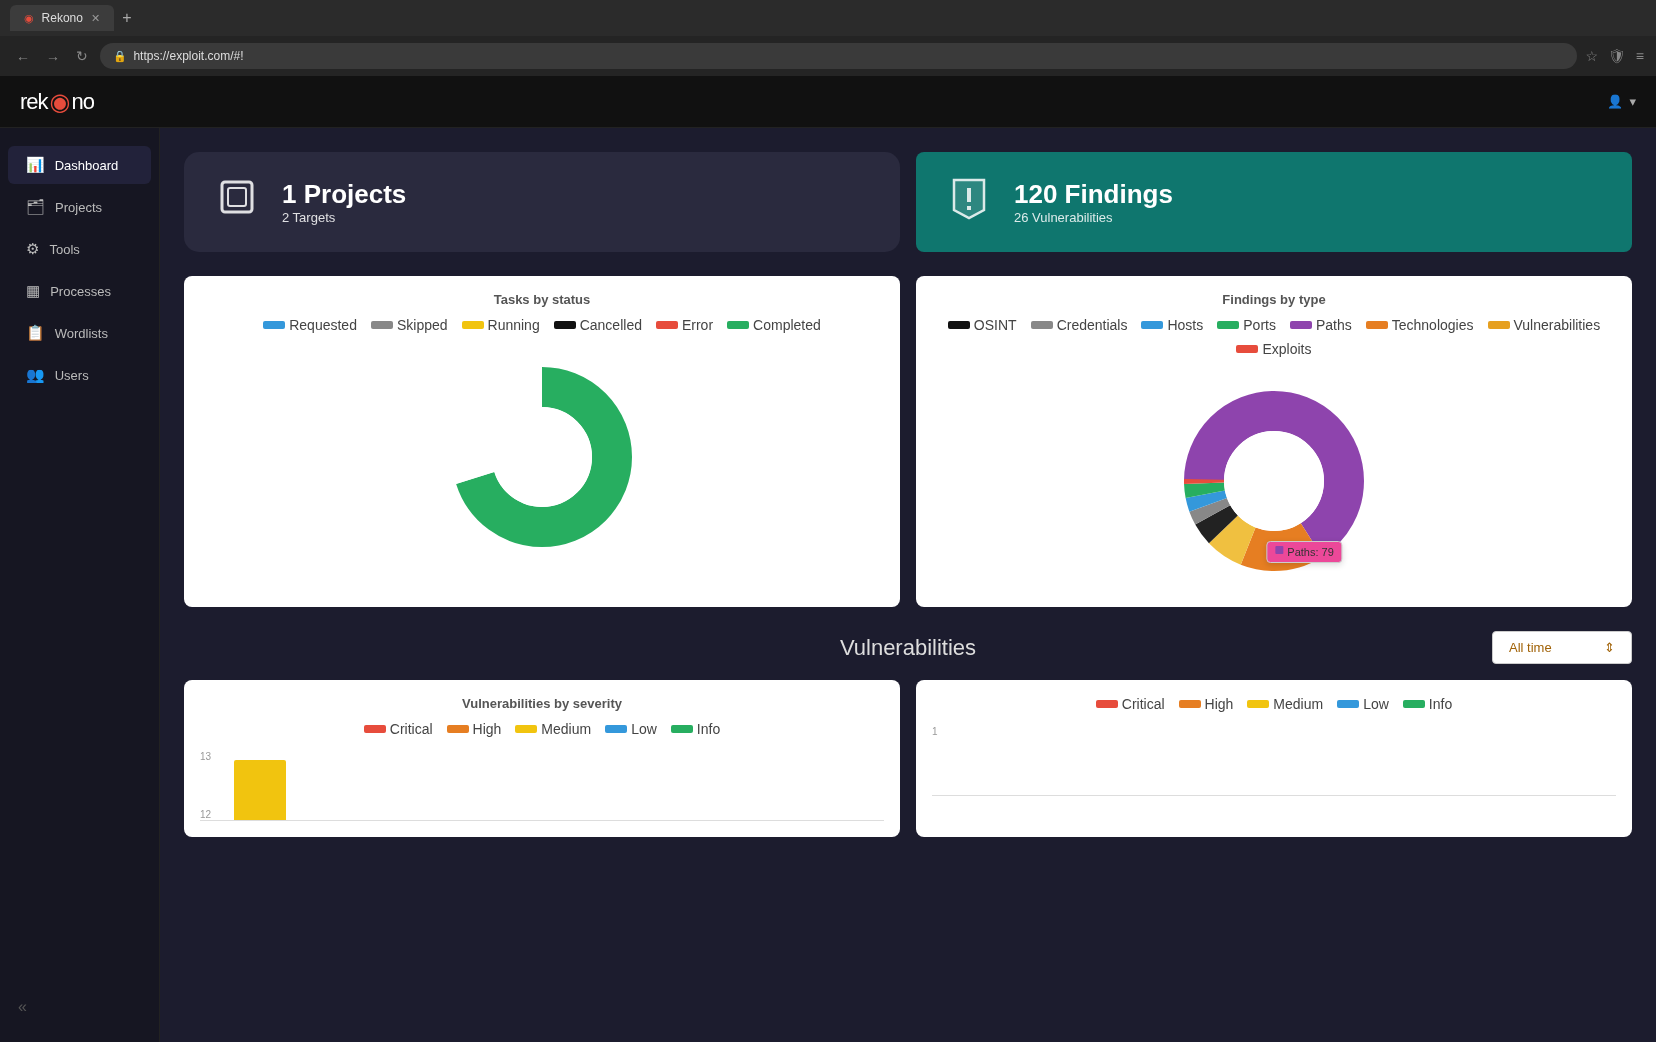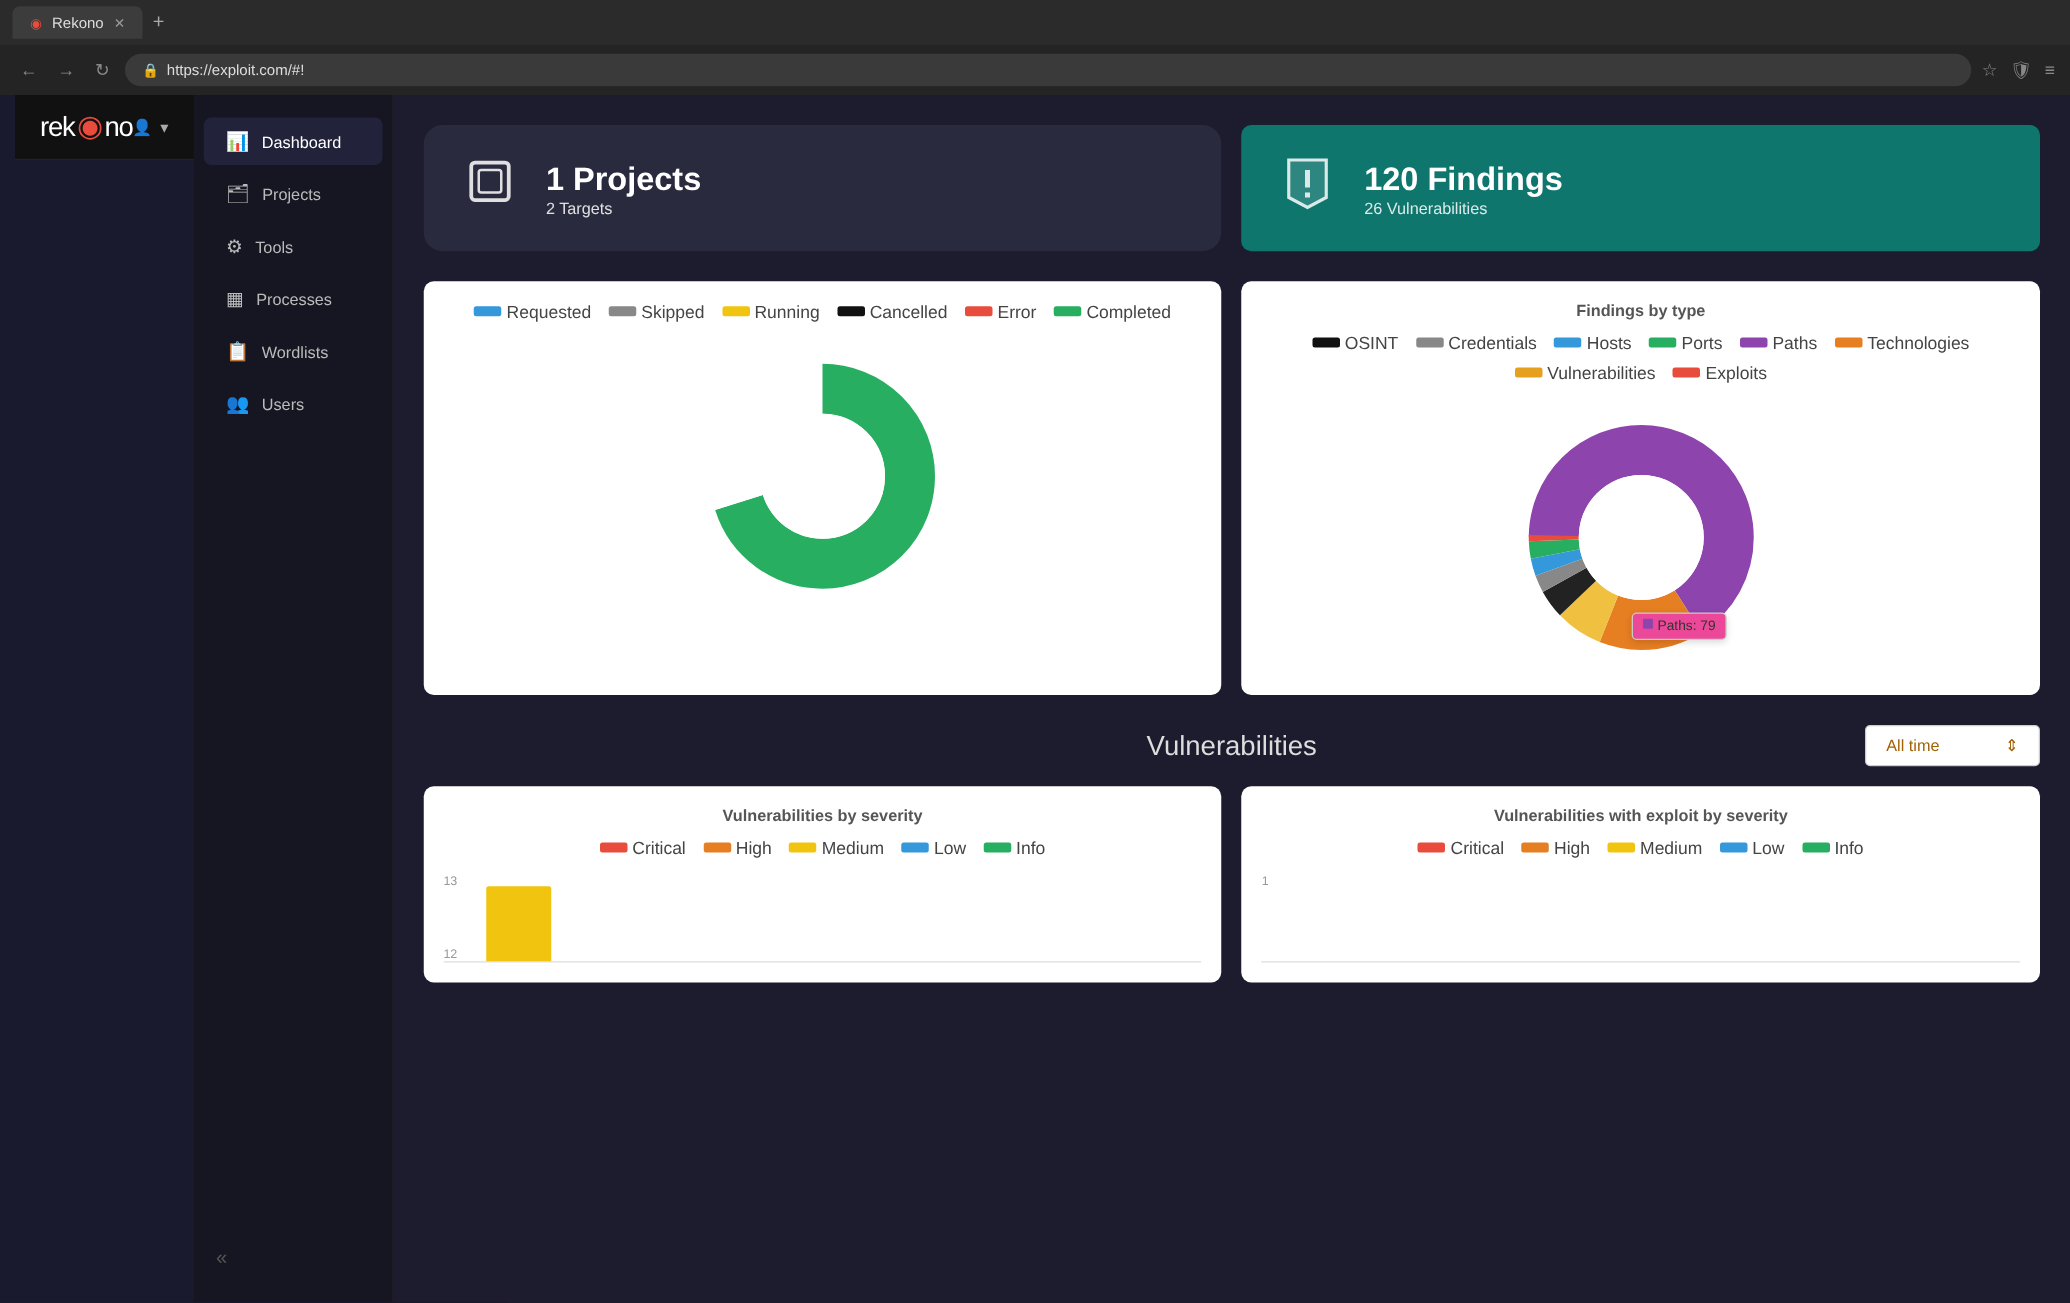--- a/index.html
+++ b/index.html
@@ -17,7 +17,7 @@
     .nav-icons { display: flex; gap: 10px; color: #888; font-size: 14px; }
 
     
-    .app { display: flex; flex-direction: row; height: calc(1042px - 76px); margin-left: 12px; }
+    .app { display: flex; flex-direction: column; height: calc(1042px - 76px); }
     .topbar { background: #111; height: 52px; display: flex; align-items: center; padding: 0 20px; justify-content: space-between; border-bottom: 1px solid #222; }
     .logo { display: flex; align-items: center; gap: 2px; font-size: 22px; font-weight: 300; color: #fff; letter-spacing: -1px; }
     .logo-dot { color: #e74c3c; font-size: 24px; }

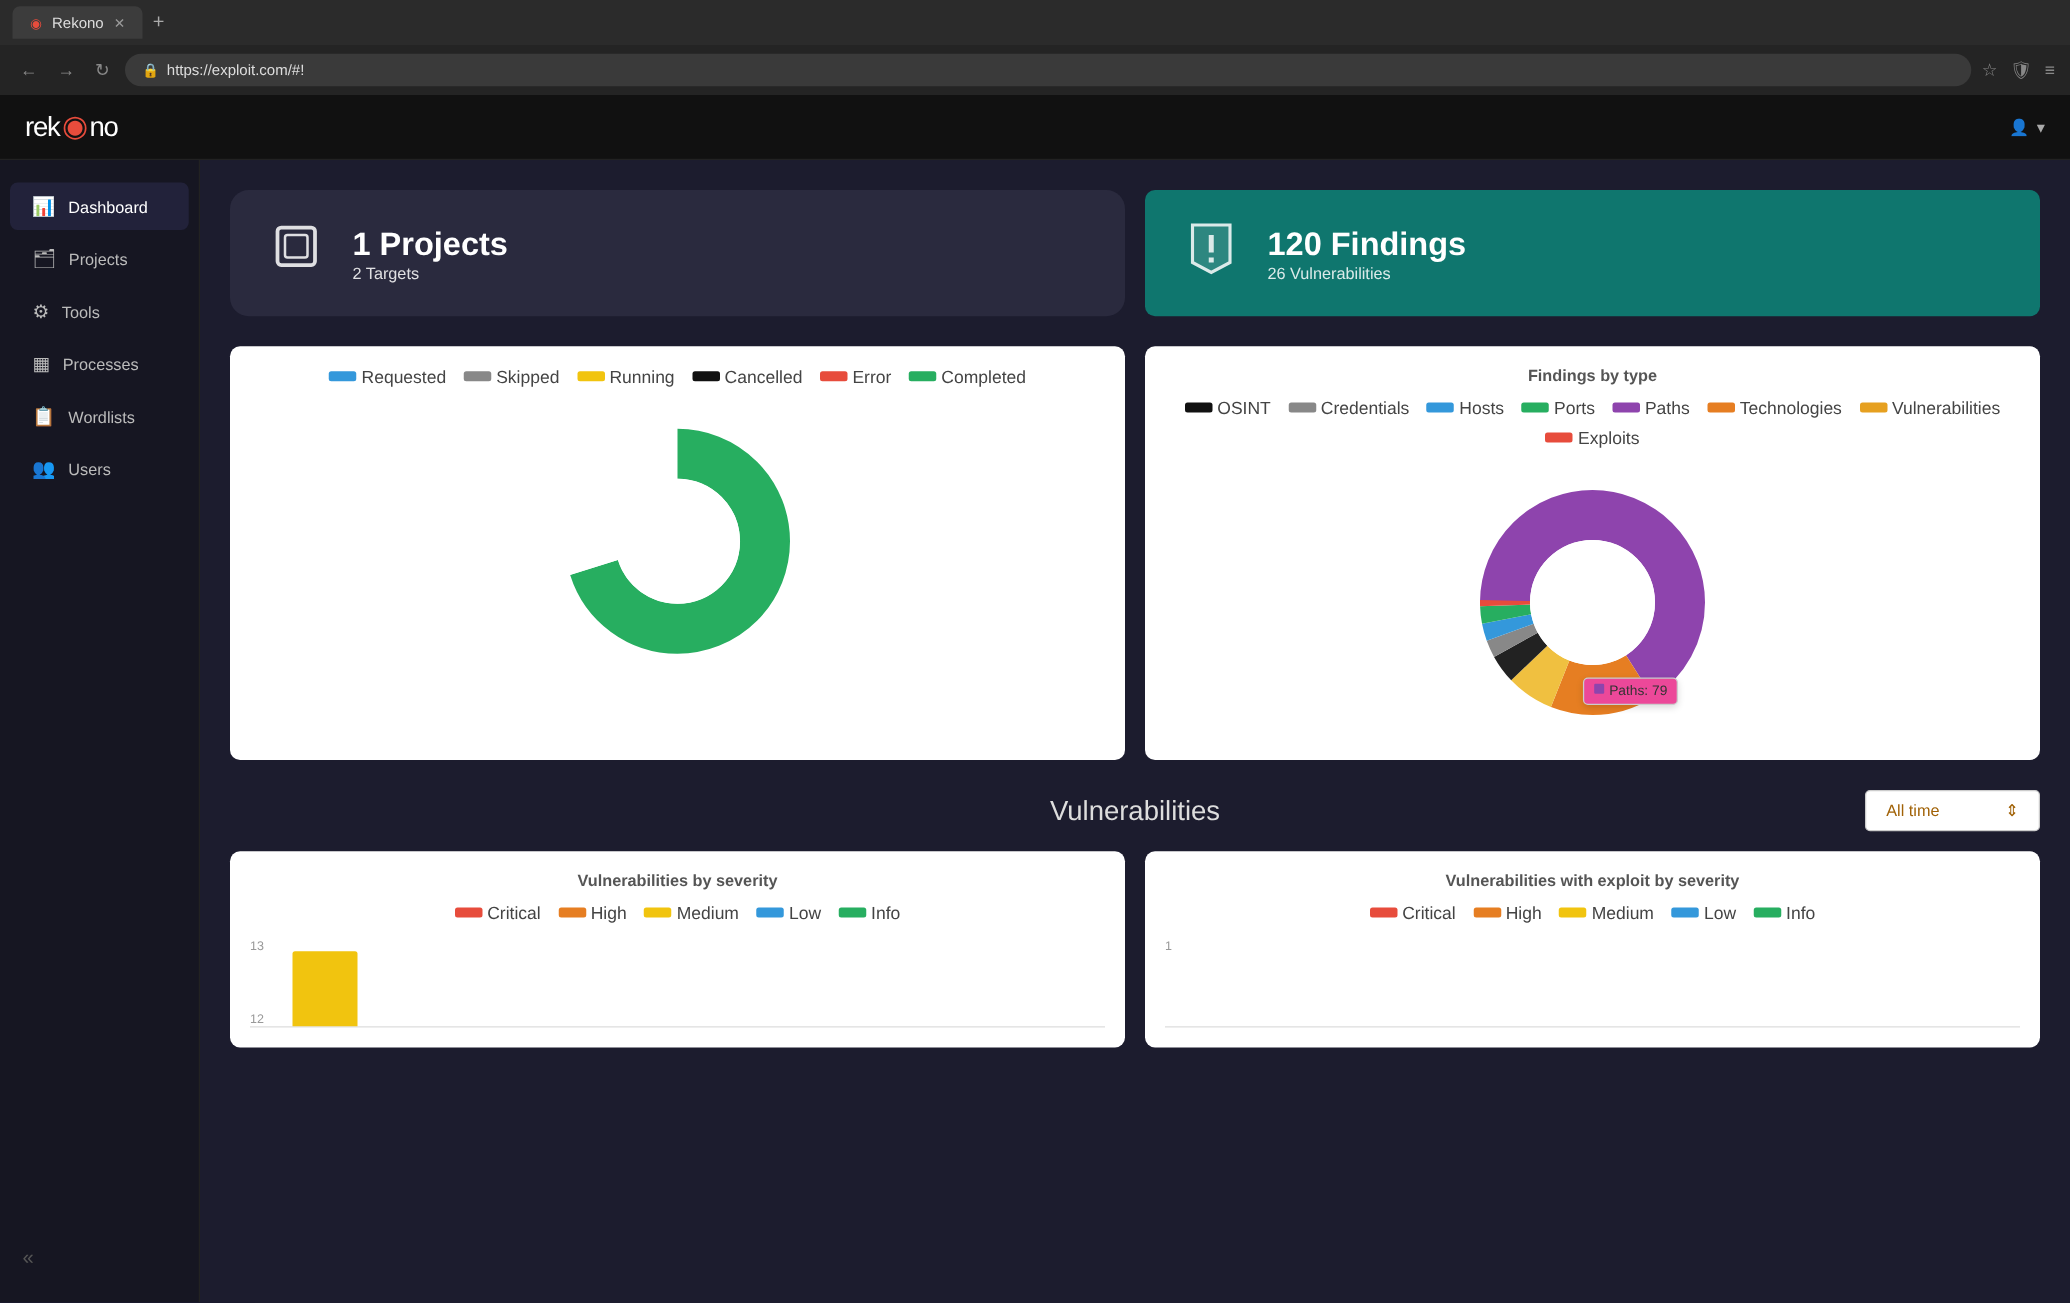--- a/index.html
+++ b/index.html
@@ -175,6 +175,7 @@
       <div class="charts-row">
 
         <div class="chart-card">
+          <div class="chart-title">Tasks by status</div>
           <div class="legend">
             <div class="legend-item">
               <span class="legend-dot" style="background:#3498db;"></span>

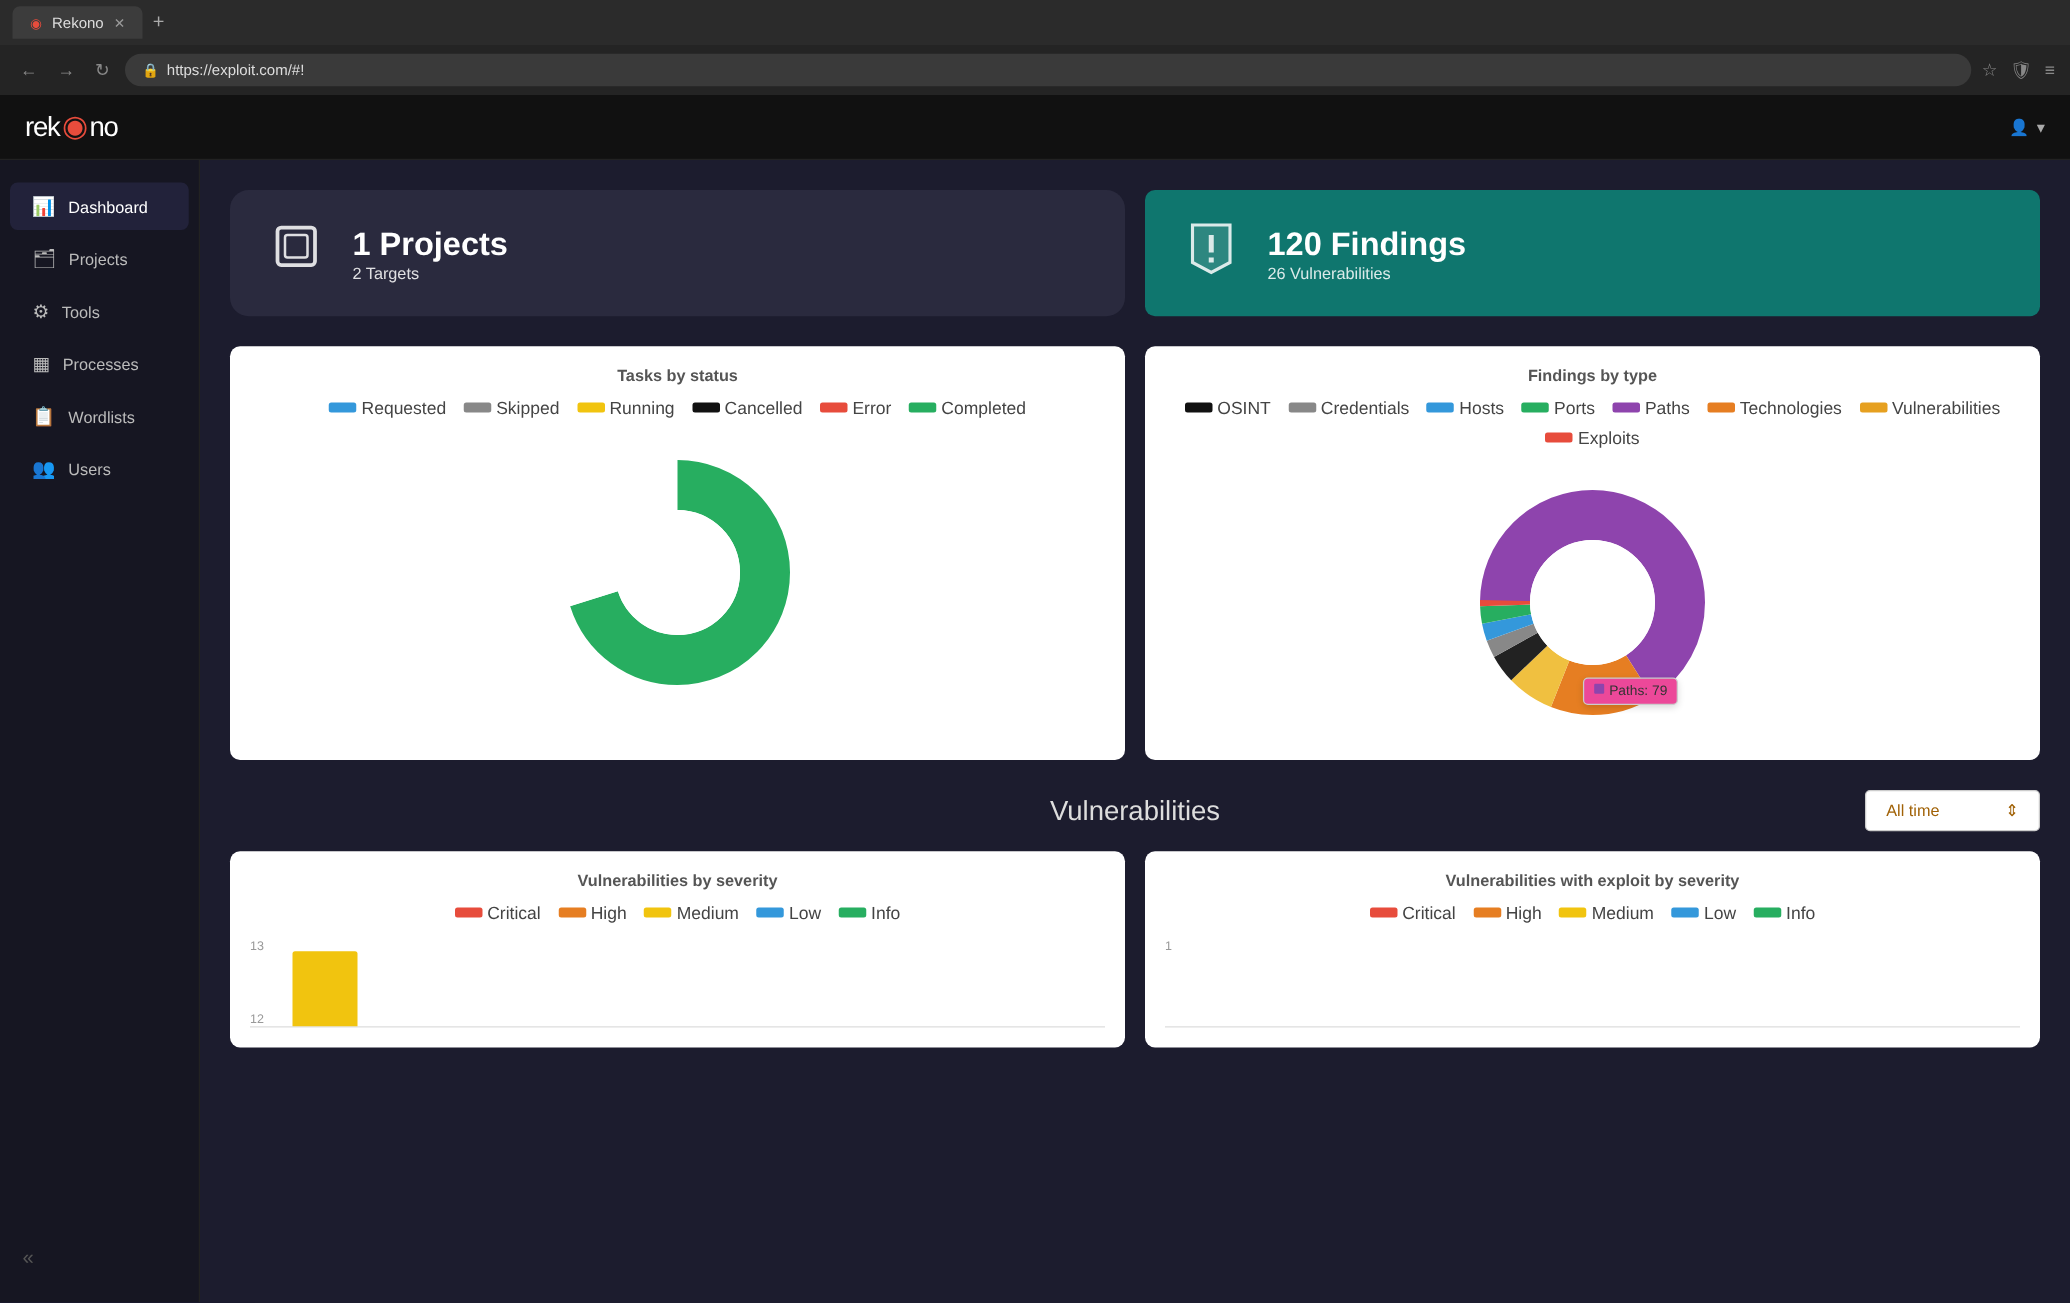--- a/index.html
+++ b/index.html
@@ -327,7 +327,6 @@
         </div>
 
         <div class="vuln-chart-card">
-          <div class="chart-title">Vulnerabilities with exploit by severity</div>
           <div class="legend">
             <div class="legend-item">
               <span class="legend-dot" style="background:#e74c3c;"></span>

